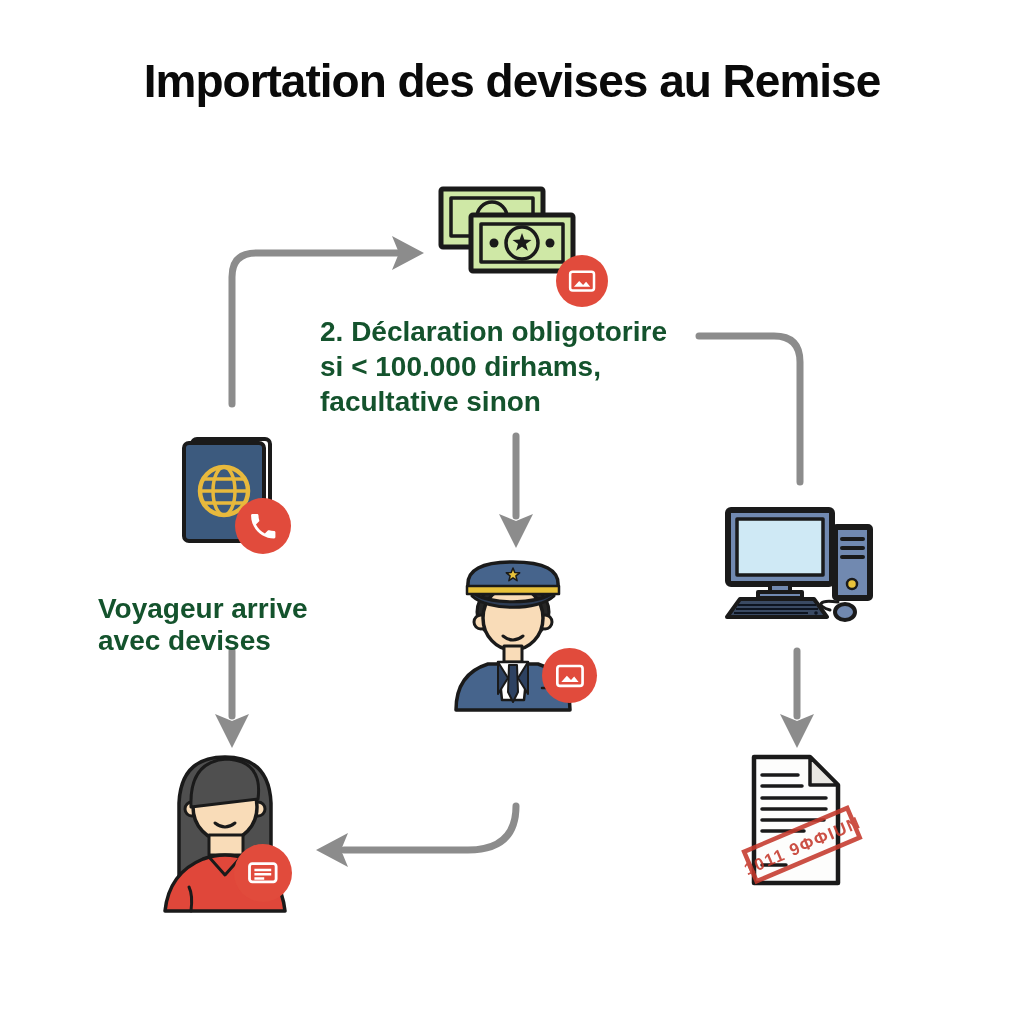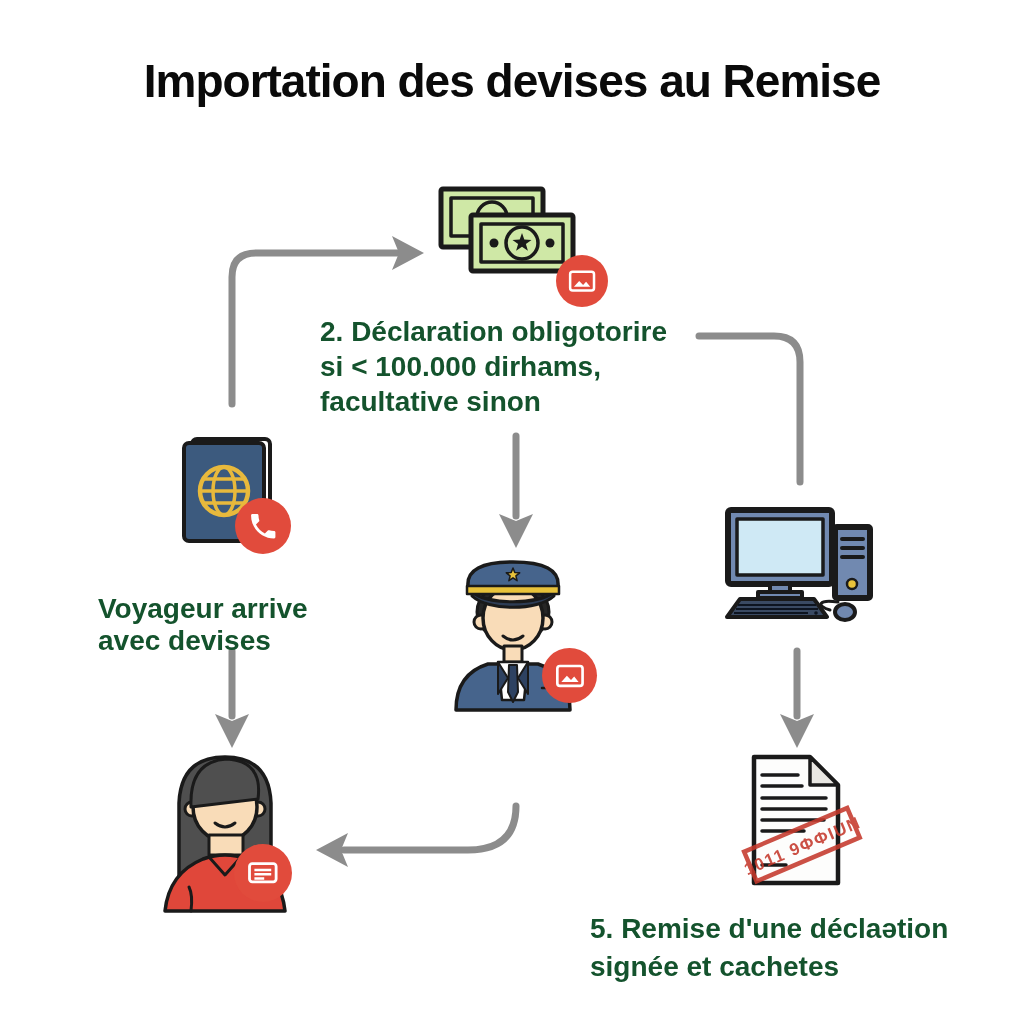--- a/index.html
+++ b/index.html
@@ -191,8 +191,6 @@
     </g>
   </svg>
 
-  <div class="lbl" style="left:590px;top:910px;width:392px;line-height:38px;">5. Remise d'une déclaətion
-signée et cachetes</div>
 
 </div>
 

